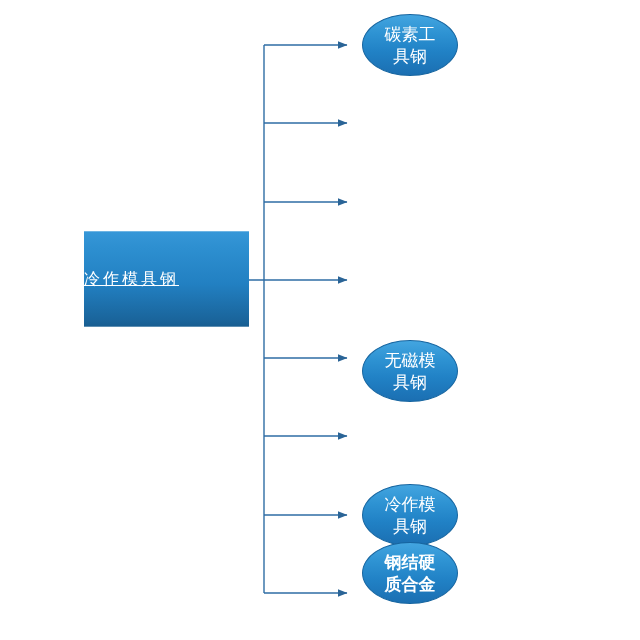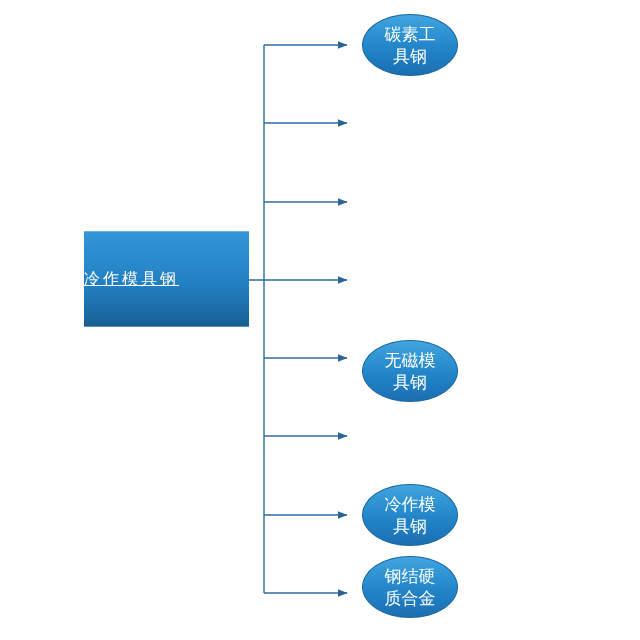--- a/index.html
+++ b/index.html
@@ -59,7 +59,7 @@
   .n5 { top: 340px; }
   .n6 { top: 405px; }
   .n7 { top: 484px; }
-  .n8 { top: 556px; }
+  .n8 { top: 542px; font-weight: bold; }
 </style>
 </head>
 <body>

